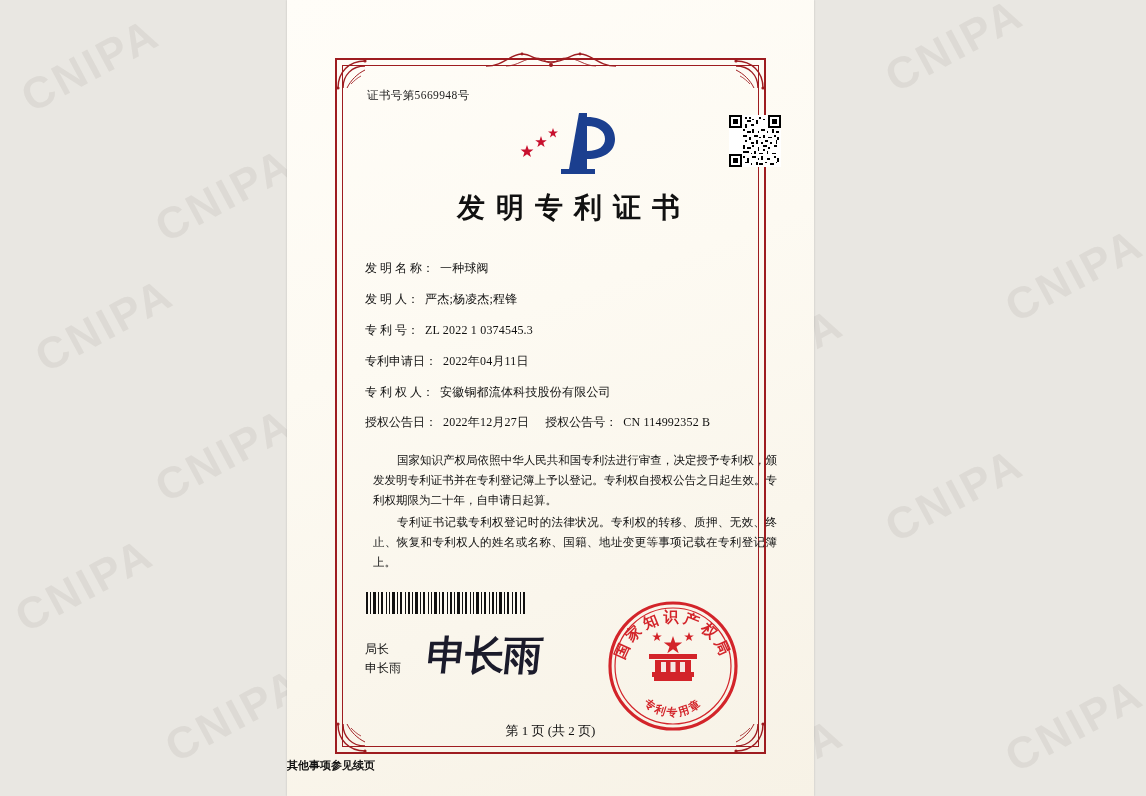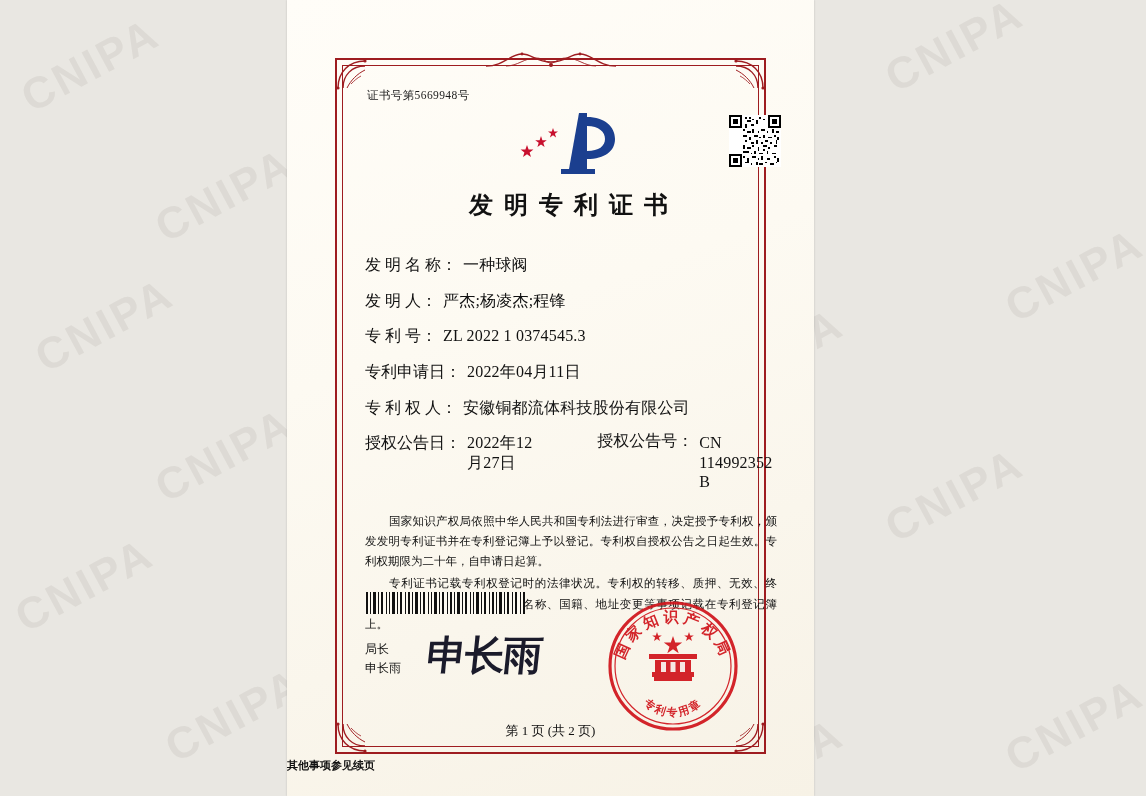--- a/index.html
+++ b/index.html
@@ -138,7 +138,7 @@
 
   #doc-title {
     text-align: center;
-    font-size: 24px;
+    font-size: 28px;
     font-weight: 700;
     letter-spacing: 11px;
     color: #111;

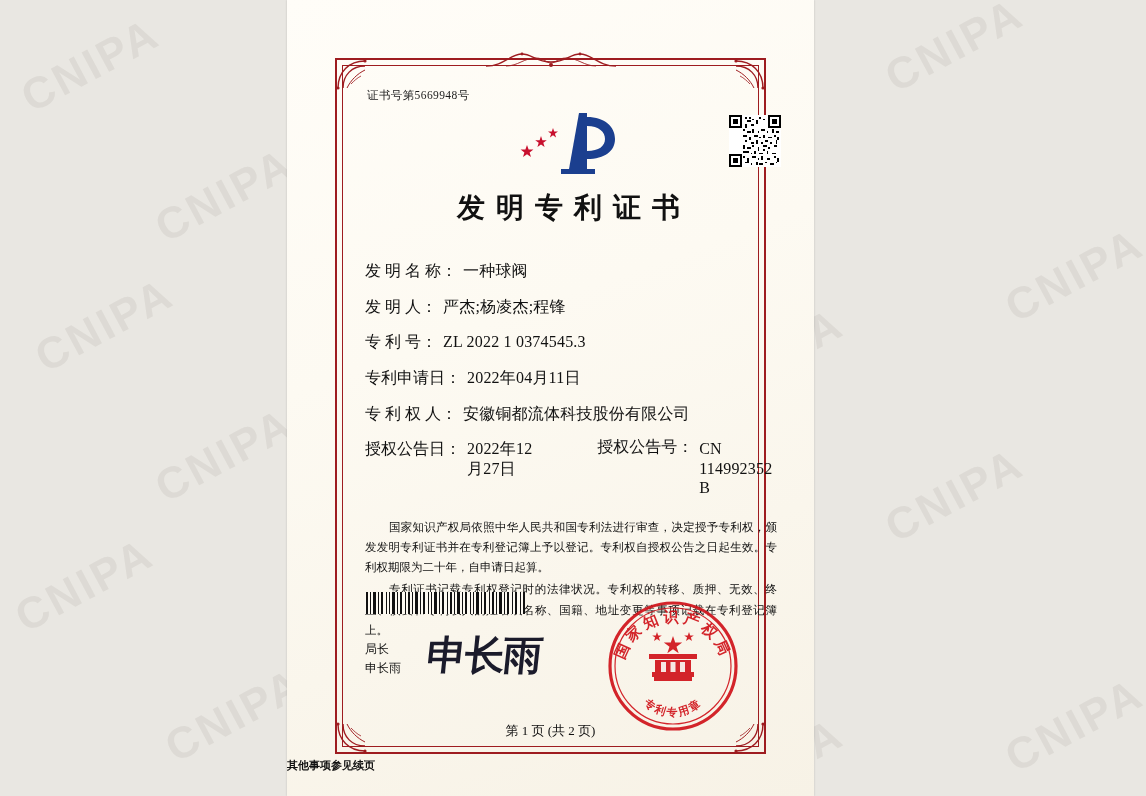--- a/index.html
+++ b/index.html
@@ -152,7 +152,7 @@
   .field {
     display: flex;
     align-items: flex-start;
-    font-size: 16px;
+    font-size: 12px;
     color: #111;
     margin-bottom: 16.5px;
     line-height: 1.2;

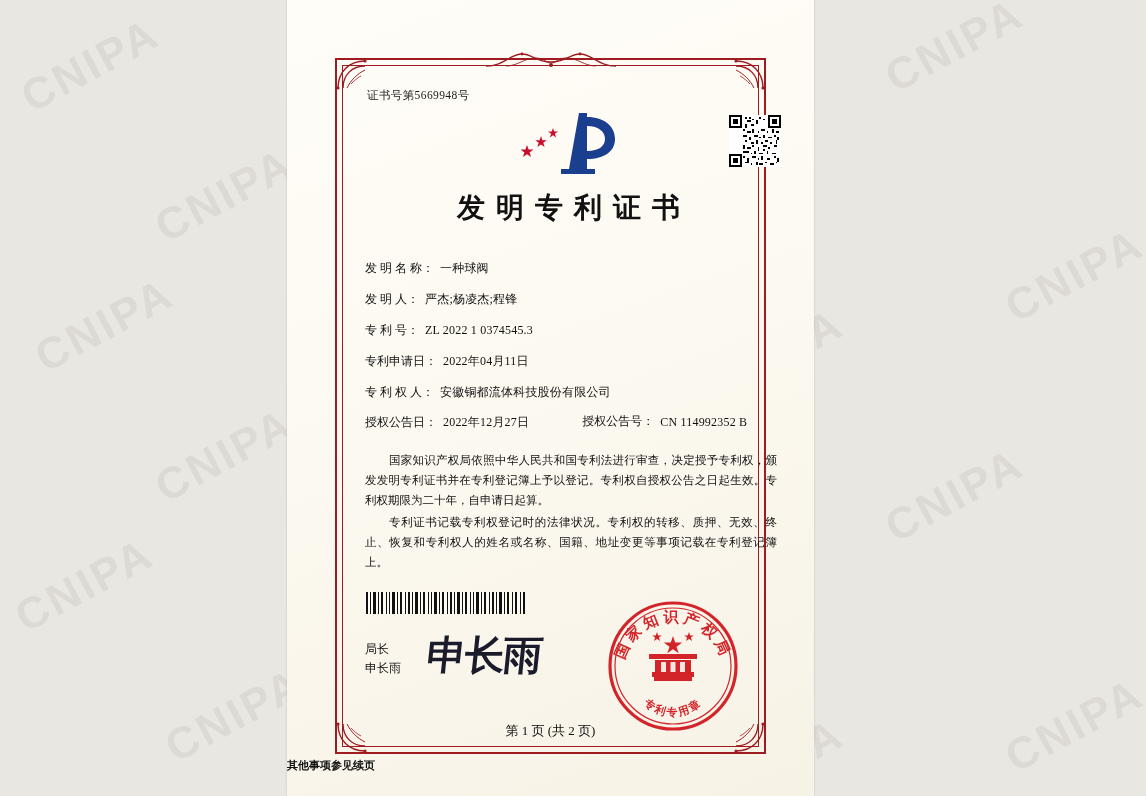--- a/index.html
+++ b/index.html
@@ -167,9 +167,8 @@
     letter-spacing: .2px;
   }
   .field.two-col .f-second-label {
-    margin-left: 53px;
+    margin-left: 16px;
     white-space: pre;
-    font-family: Liberation Mono, monospace;
   }
 
   #paragraphs {

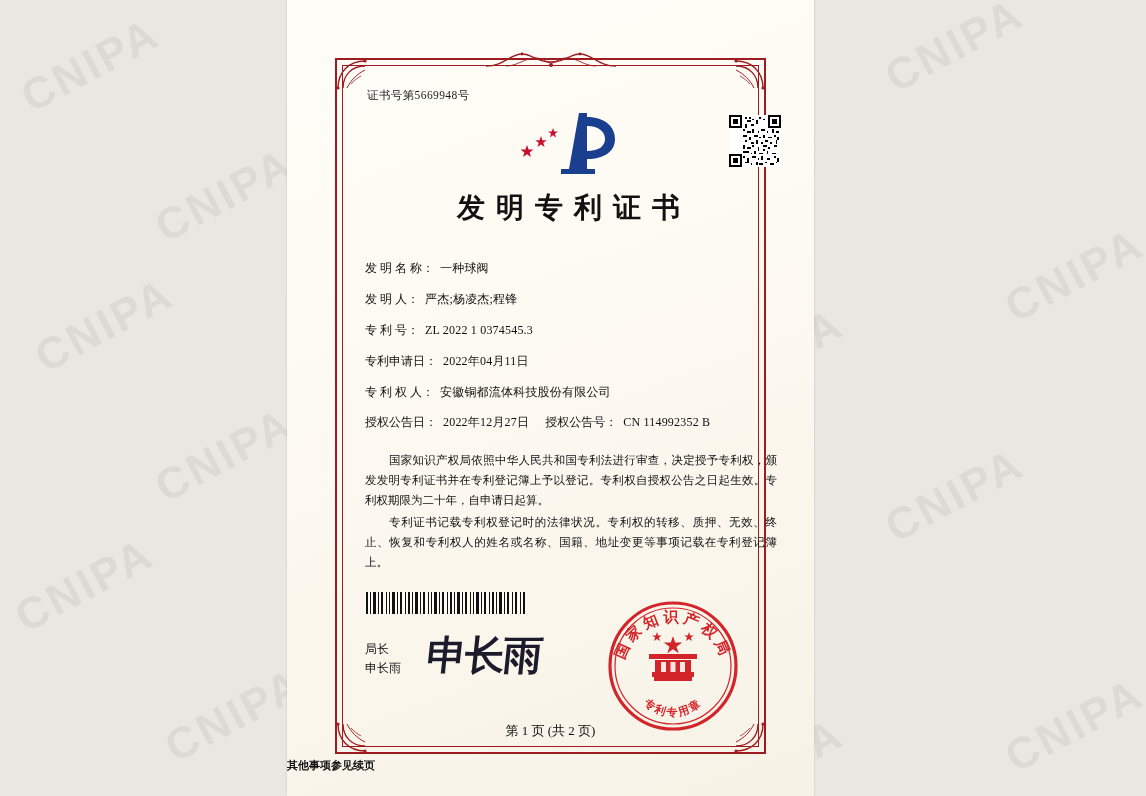--- a/index.html
+++ b/index.html
@@ -179,7 +179,7 @@
     text-align: justify;
   }
   #paragraphs p {
-    margin: 0 0 2px 0;
+    margin: 0 0 2px 8px;
     text-indent: 24px;
   }
 

